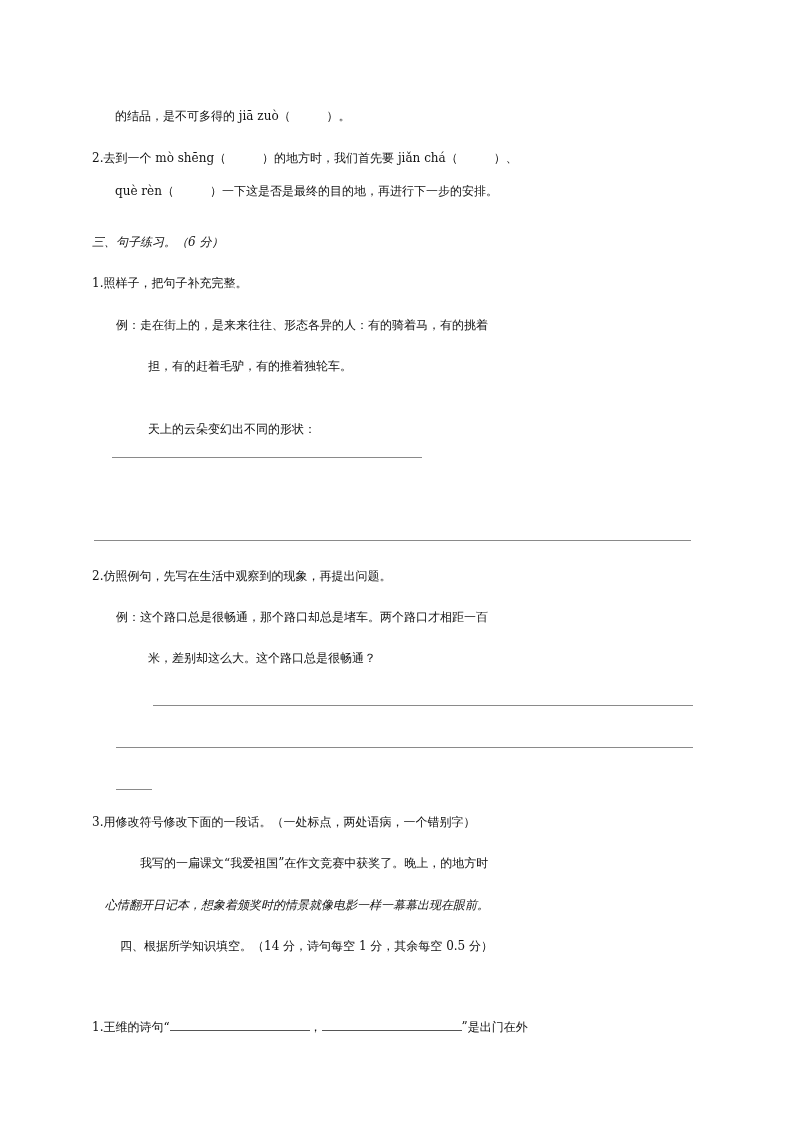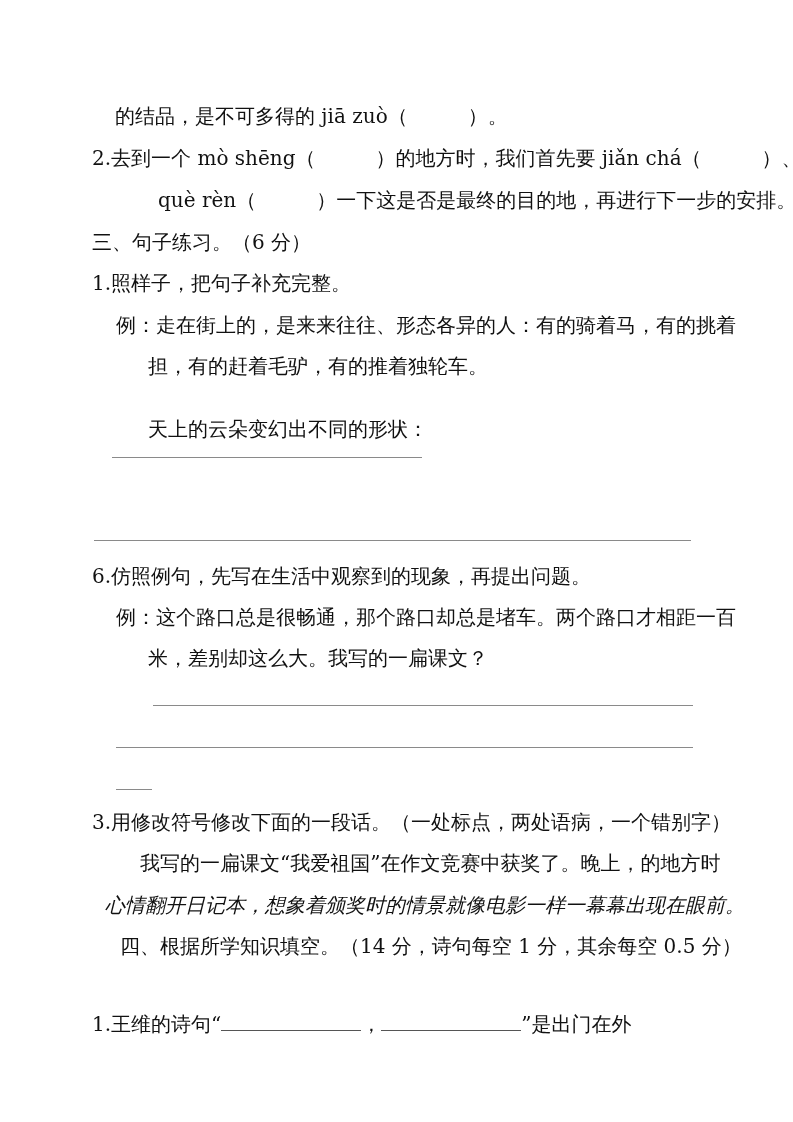--- a/index.html
+++ b/index.html
@@ -5,7 +5,7 @@
   html, body { margin: 0; padding: 0; background: #ffffff; }
   body { width: 793px; height: 1122px; position: relative; overflow: hidden;
          font-family: "DejaVu Serif", "Liberation Serif", serif; color: #111; }
-  .line { position: absolute; font-size: 20px; line-height: 20px; white-space: nowrap; }
+  .line { position: absolute; font-size: 12px; line-height: 20px; white-space: nowrap; }
   .rule { position: absolute; height: 0; border-top: 1.2px solid #8a8a8a; }
   .blank { display: inline-block; border-bottom: 1px solid #555; height: 16px; vertical-align: baseline; }
 </style>

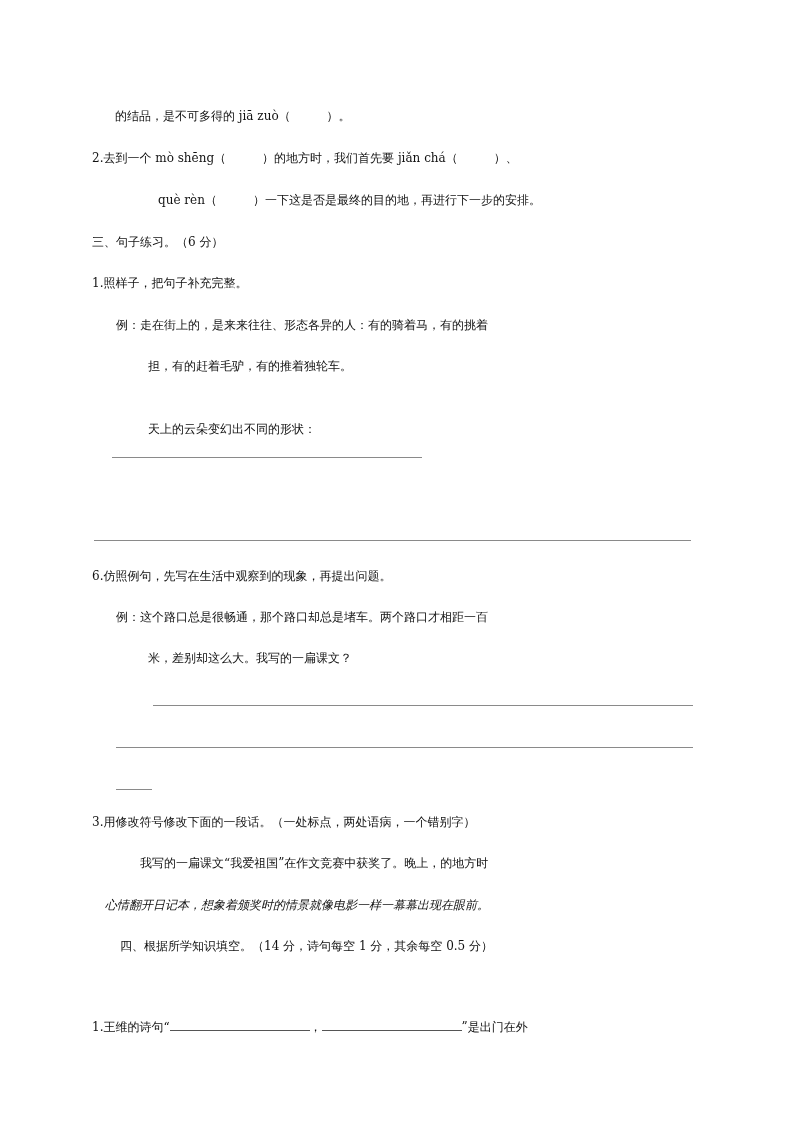--- a/index.html
+++ b/index.html
@@ -14,7 +14,7 @@
 
 <div class="line" style="left:115px; top:106px;">的结品，是不可多得的 jiā zuò（　　　）。</div>
 <div class="line" style="left:92px; top:148px;">2.去到一个 mò shēng（　　　）的地方时，我们首先要 jiǎn chá（　　　）、</div>
-<div class="line" style="left:115px; top:190px;margin-left:43px;">què rèn（　　　）一下这是否是最终的目的地，再进行下一步的安排。</div>
+<div class="line" style="left:115px; top:181px;">què rèn（　　　）一下这是否是最终的目的地，再进行下一步的安排。</div>
 
 <div class="line" style="left:92px; top:232px;">三、句子练习。（6 分）</div>
 <div class="line" style="left:92px; top:273px;">1.照样子，把句子补充完整。</div>

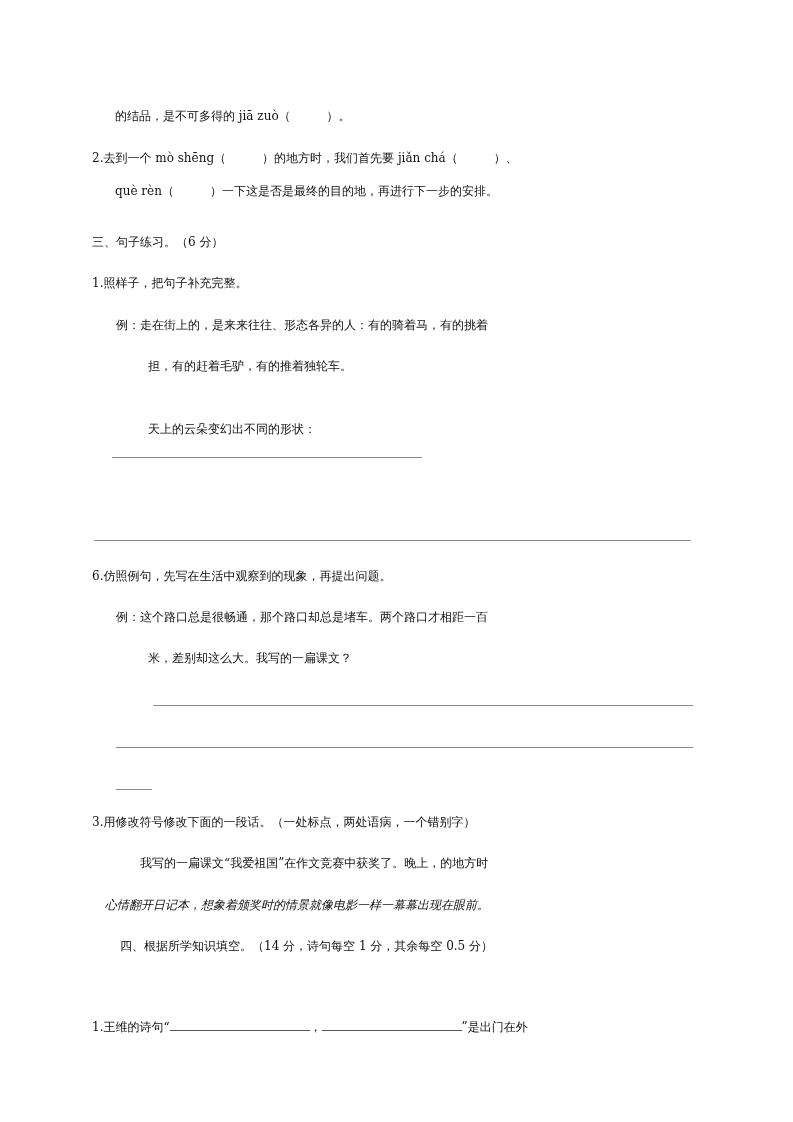--- a/index.html
+++ b/index.html
@@ -16,7 +16,7 @@
 <div class="line" style="left:92px; top:148px;">2.去到一个 mò shēng（　　　）的地方时，我们首先要 jiǎn chá（　　　）、</div>
 <div class="line" style="left:115px; top:181px;">què rèn（　　　）一下这是否是最终的目的地，再进行下一步的安排。</div>
 
-<div class="line" style="left:92px; top:232px;">三、句子练习。（6 分）</div>
+<div class="line" style="left:92px; top:232px;font-style:italic;">三、句子练习。（6 分）</div>
 <div class="line" style="left:92px; top:273px;">1.照样子，把句子补充完整。</div>
 <div class="line" style="left:116px; top:315px;">例：走在街上的，是来来往往、形态各异的人：有的骑着马，有的挑着</div>
 <div class="line" style="left:148px; top:356px;text-align:center;">担，有的赶着毛驴，有的推着独轮车。</div>

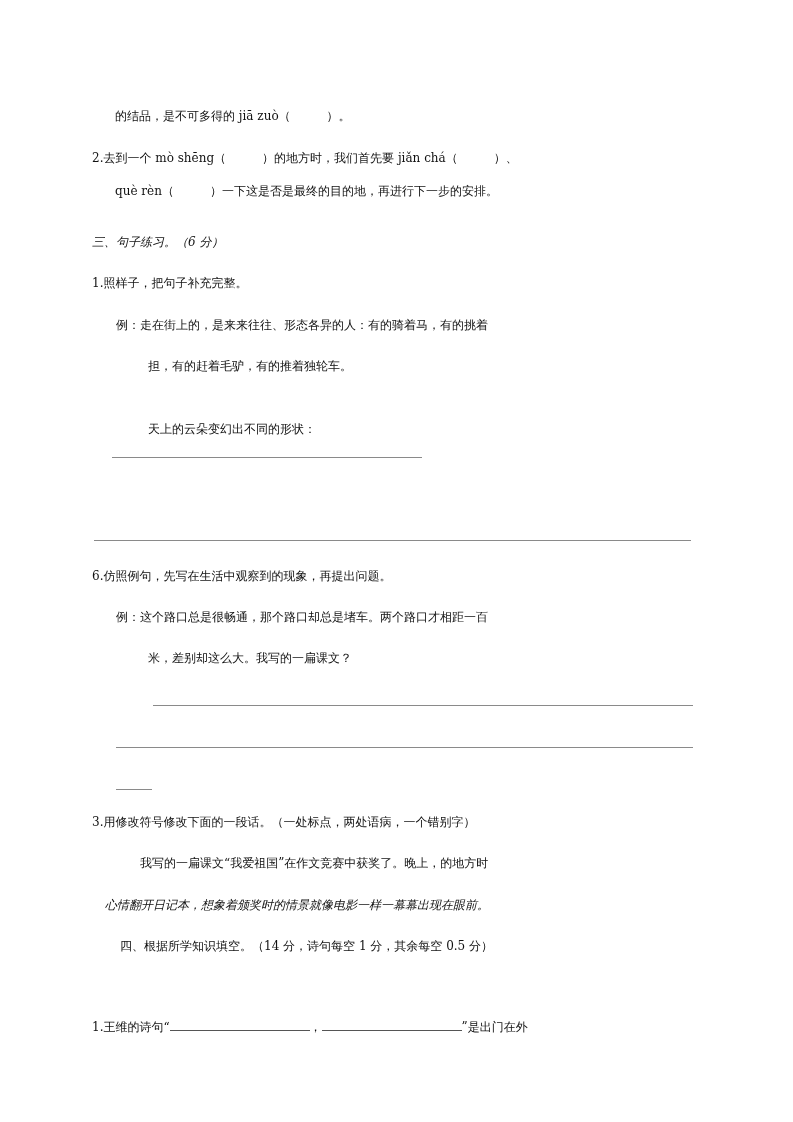--- a/index.html
+++ b/index.html
@@ -25,7 +25,7 @@
 <div class="rule" style="left:112px; width:310px; top:457px;"></div>
 <div class="rule" style="left:94px; width:597px; top:540px;"></div>
 
-<div class="line" style="left:92px; top:566px;">6.仿照例句，先写在生活中观察到的现象，再提出问题。</div>
+<div class="line" style="left:92px; top:566px;">2.仿照例句，先写在生活中观察到的现象，再提出问题。</div>
 <div class="line" style="left:116px; top:607px;">例：这个路口总是很畅通，那个路口却总是堵车。两个路口才相距一百</div>
 <div class="line" style="left:148px; top:648px;">米，差别却这么大。我写的一扁课文？</div>
 

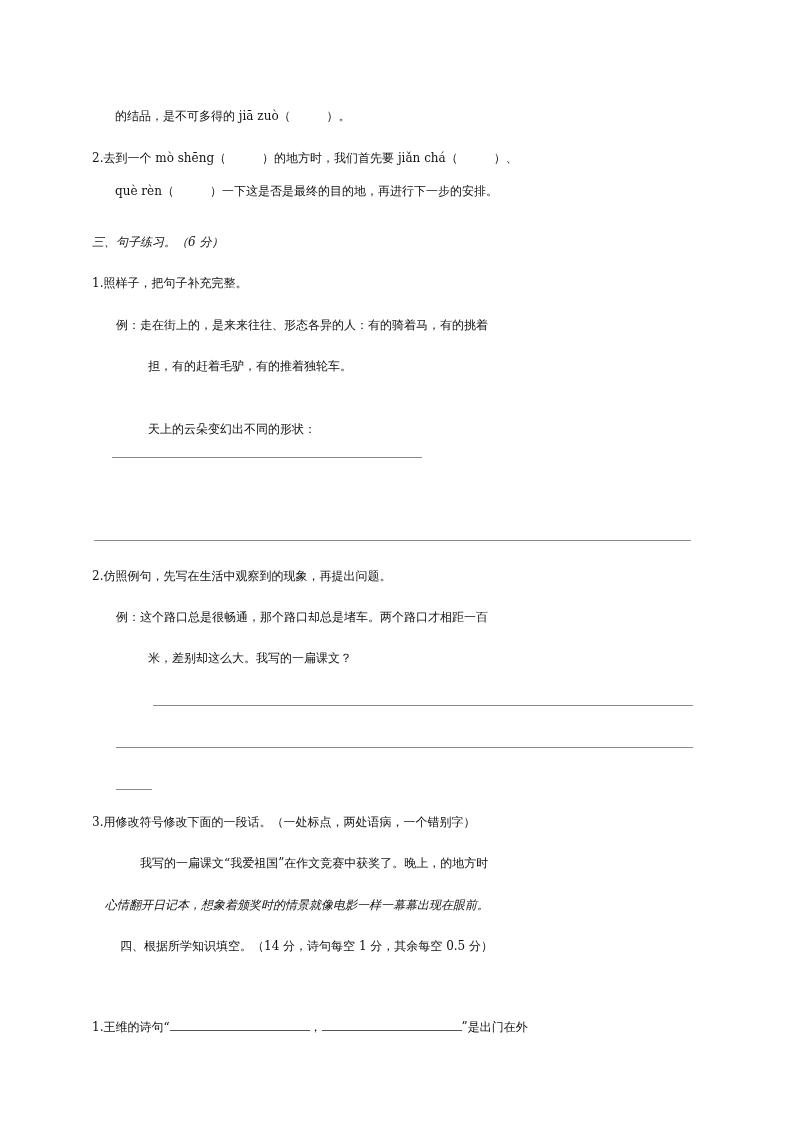--- a/index.html
+++ b/index.html
@@ -27,7 +27,7 @@
 
 <div class="line" style="left:92px; top:566px;">2.仿照例句，先写在生活中观察到的现象，再提出问题。</div>
 <div class="line" style="left:116px; top:607px;">例：这个路口总是很畅通，那个路口却总是堵车。两个路口才相距一百</div>
-<div class="line" style="left:148px; top:648px;">米，差别却这么大。我写的一扁课文？</div>
+<div class="line" style="left:148px; top:648px;">米，差别却这么大。这个路口总是很畅通？</div>
 
 <div class="rule" style="left:153px; width:540px; top:705px;"></div>
 <div class="rule" style="left:116px; width:577px; top:747px;"></div>

